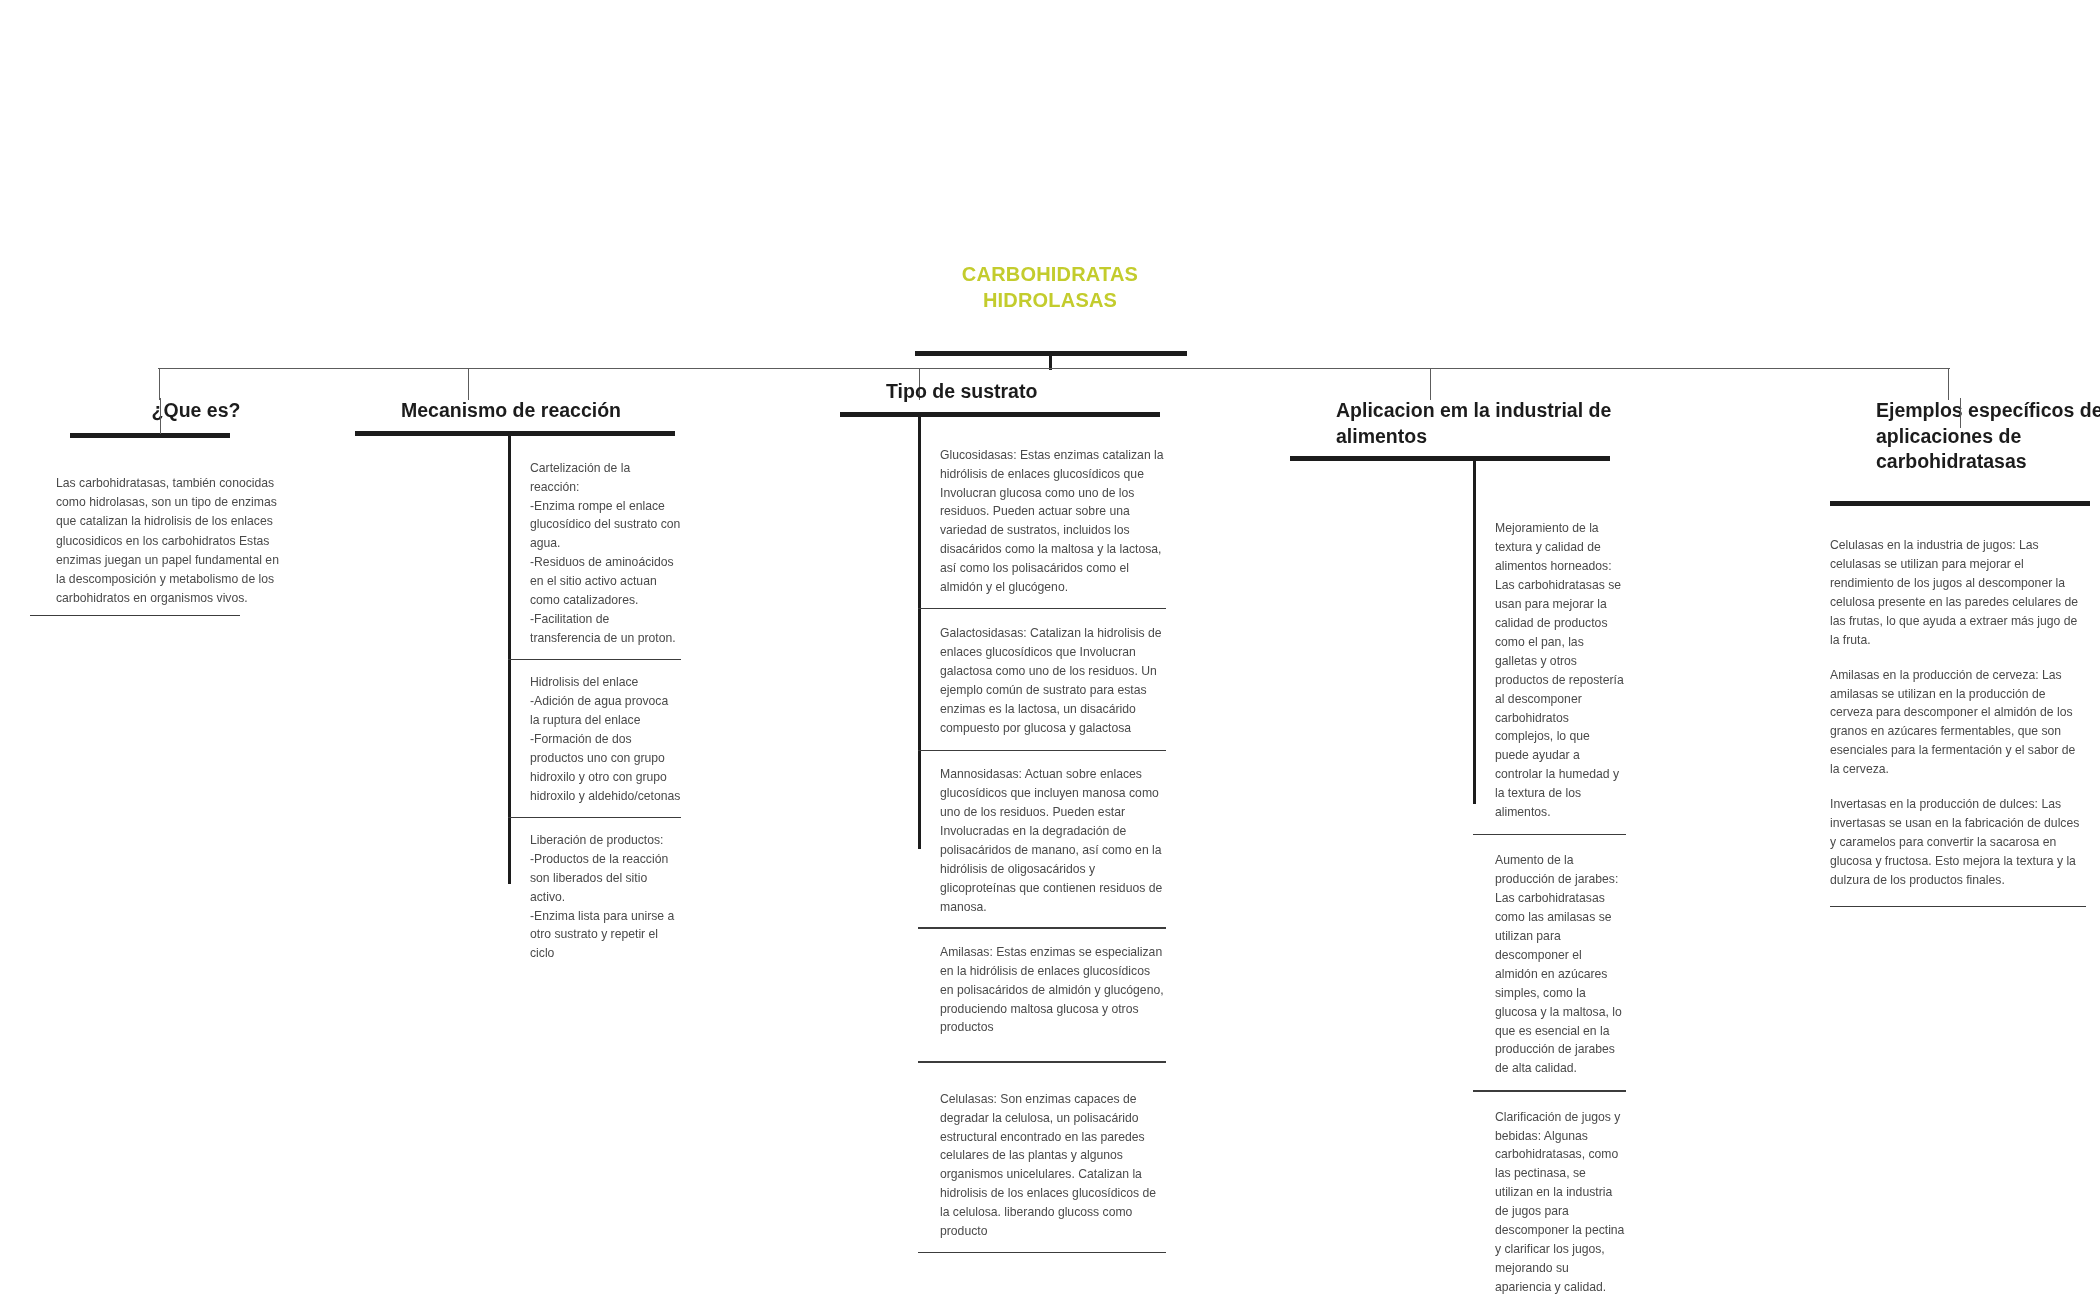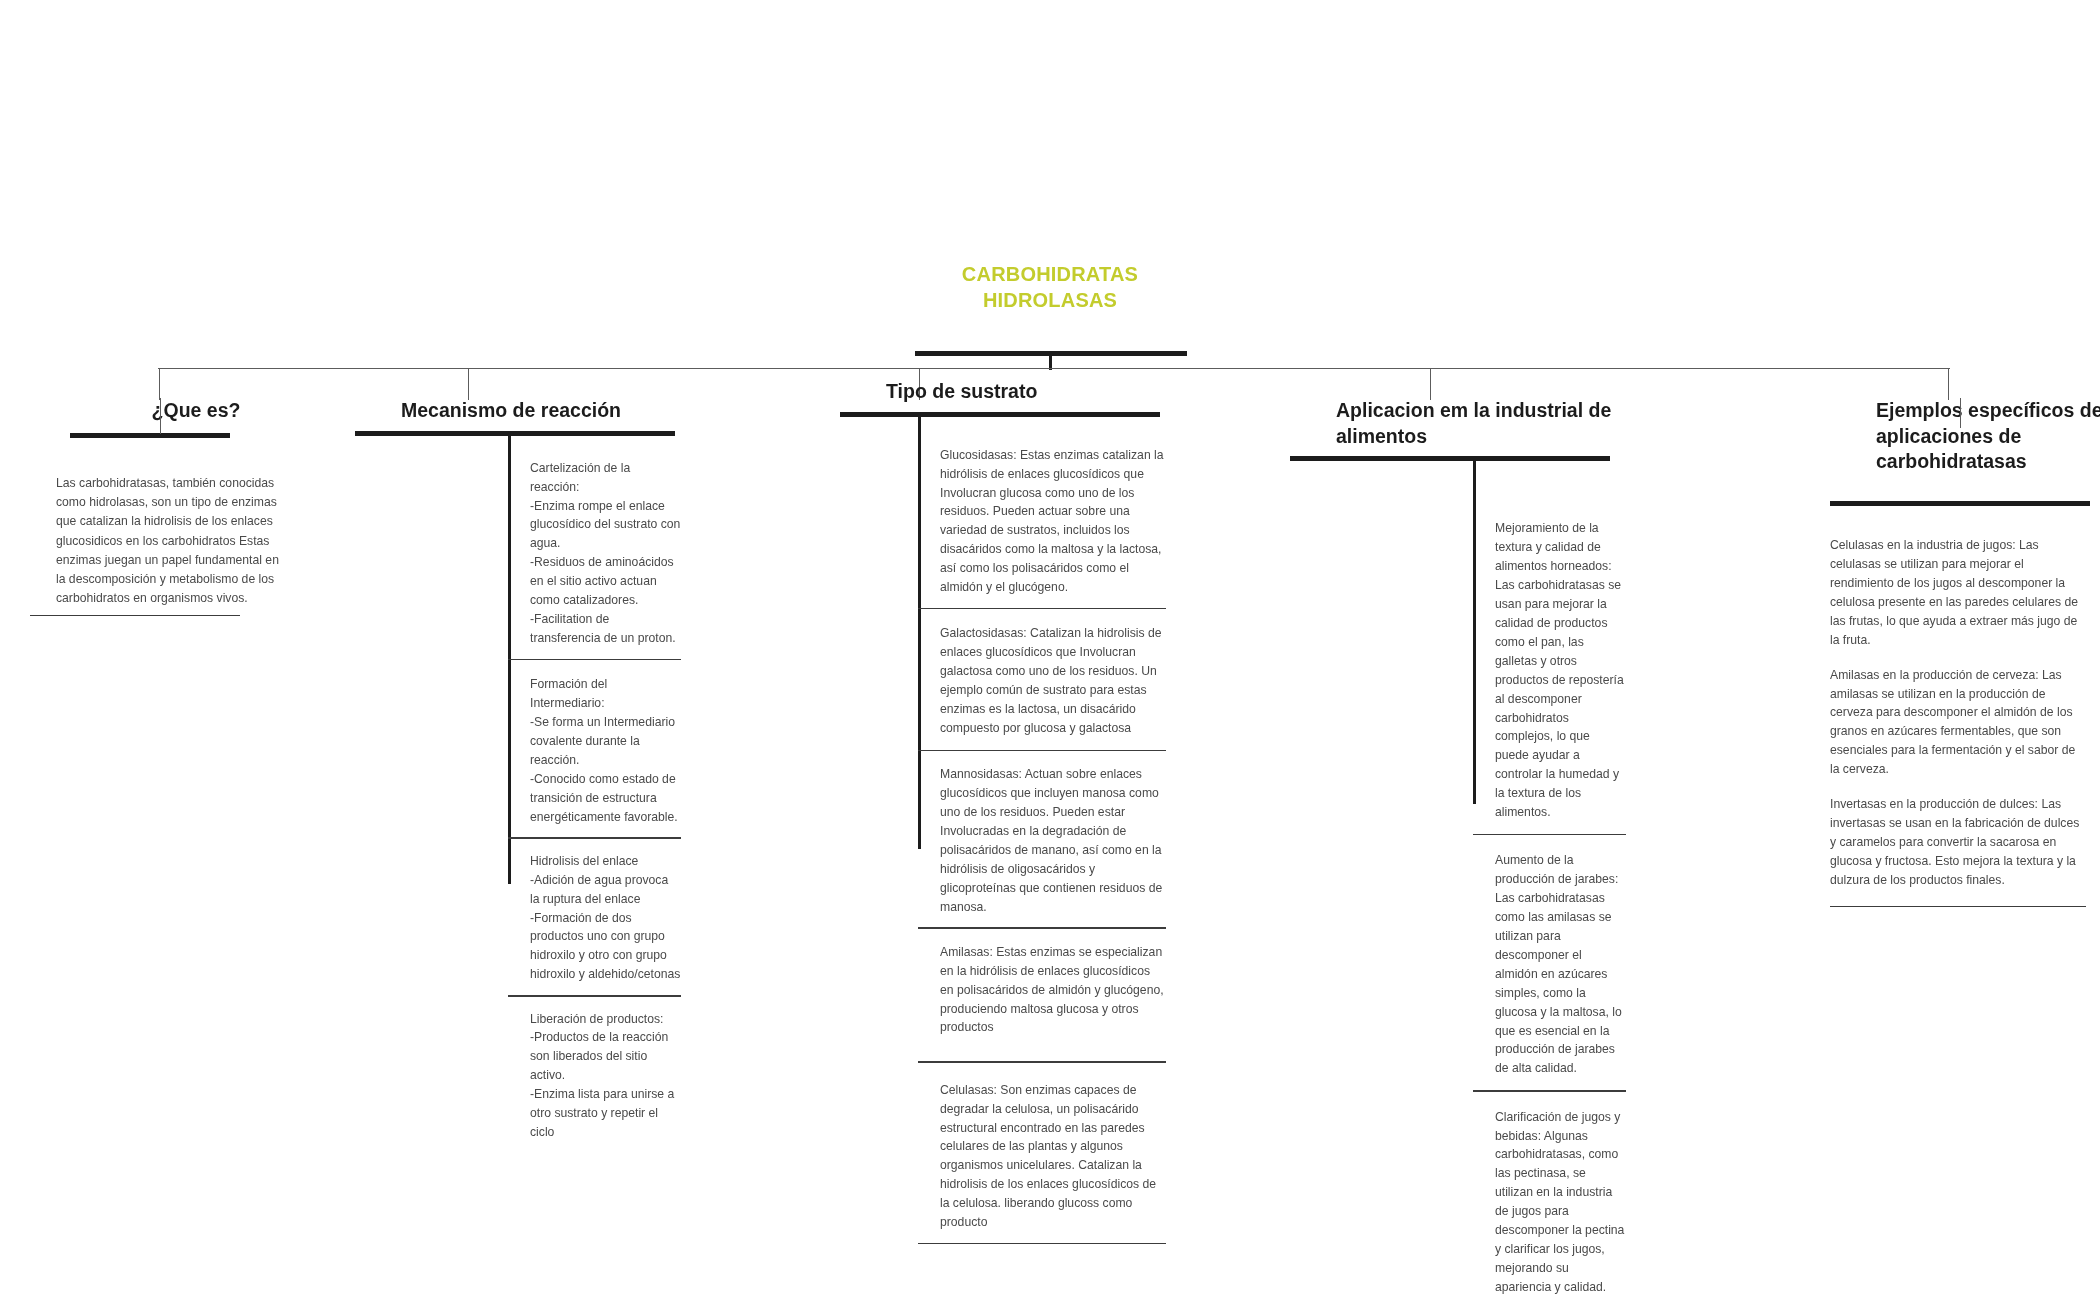--- a/index.html
+++ b/index.html
@@ -213,12 +213,6 @@
         <div class="sep" style="margin-top:11px;"></div>
       </div>
 
-      <div class="block" style="padding-top:15px;">
-        <div class="txt">Formación del Intermediario:
--Se forma un Intermediario covalente durante la reacción.
--Conocido como estado de transición  de estructura energéticamente favorable.</div>
-        <div class="sep" style="margin-top:11px;"></div>
-      </div>
 
       <div class="block" style="padding-top:13px;">
         <div class="txt">Hidrolisis del enlace

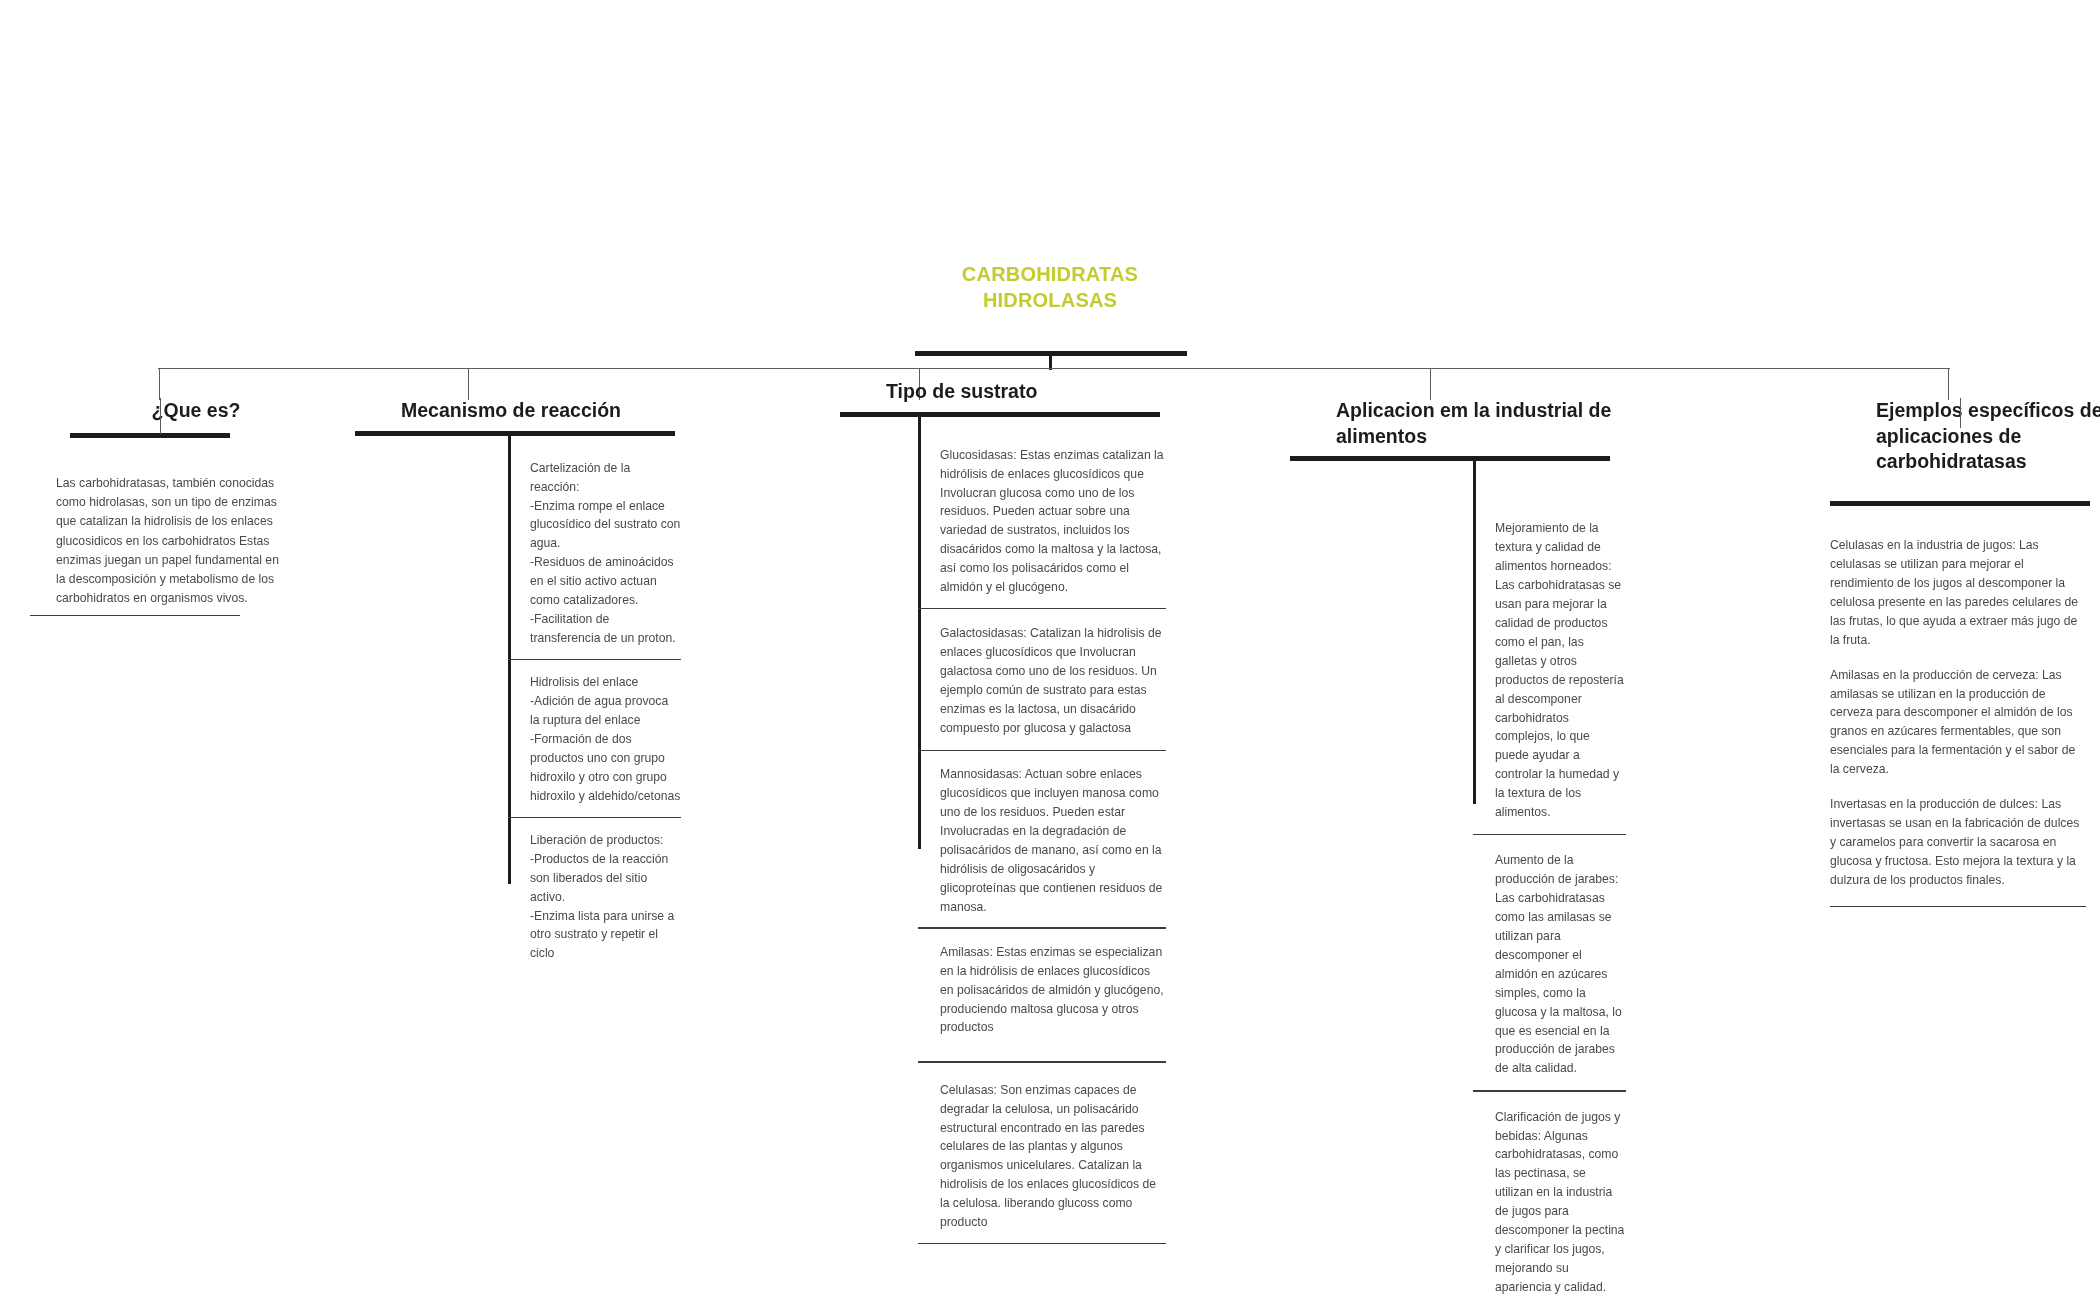--- a/index.html
+++ b/index.html
@@ -256,7 +256,7 @@
         <div class="sep" style="margin-top:24px;"></div>
       </div>
 
-      <div class="block" style="padding-top:18px;">
+      <div class="block" style="padding-top:27px;">
         <div class="txt">Celulasas: Son enzimas capaces de degradar la celulosa, un polisacárido estructural encontrado en las paredes celulares de las plantas y algunos organismos unicelulares. Catalizan la hidrolisis de los enlaces glucosídicos de la celulosa. liberando glucoss como producto</div>
         <div class="sep" style="margin-top:11px;"></div>
       </div>

